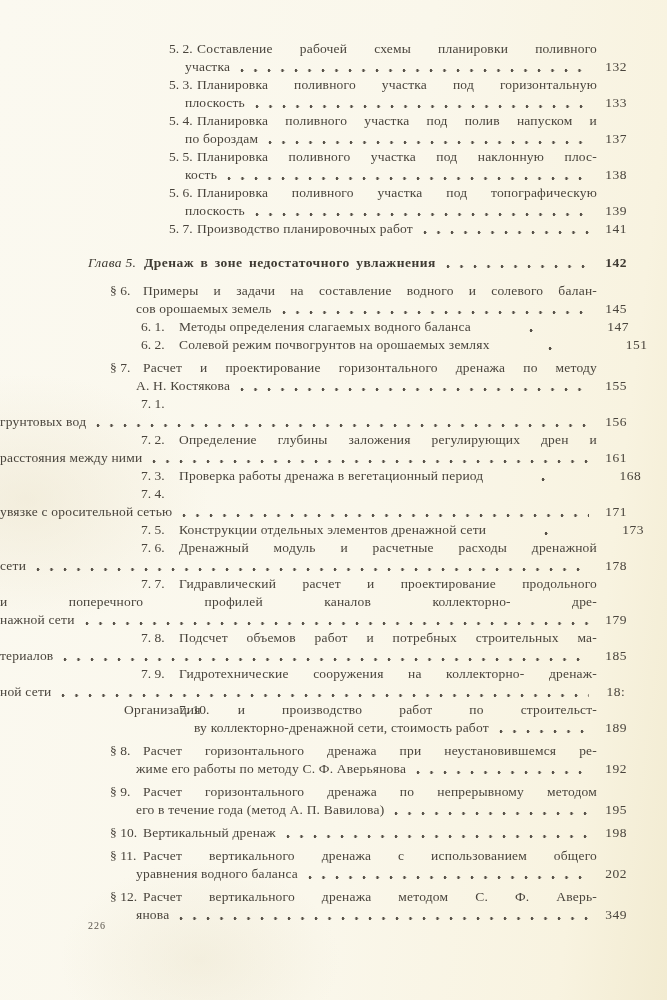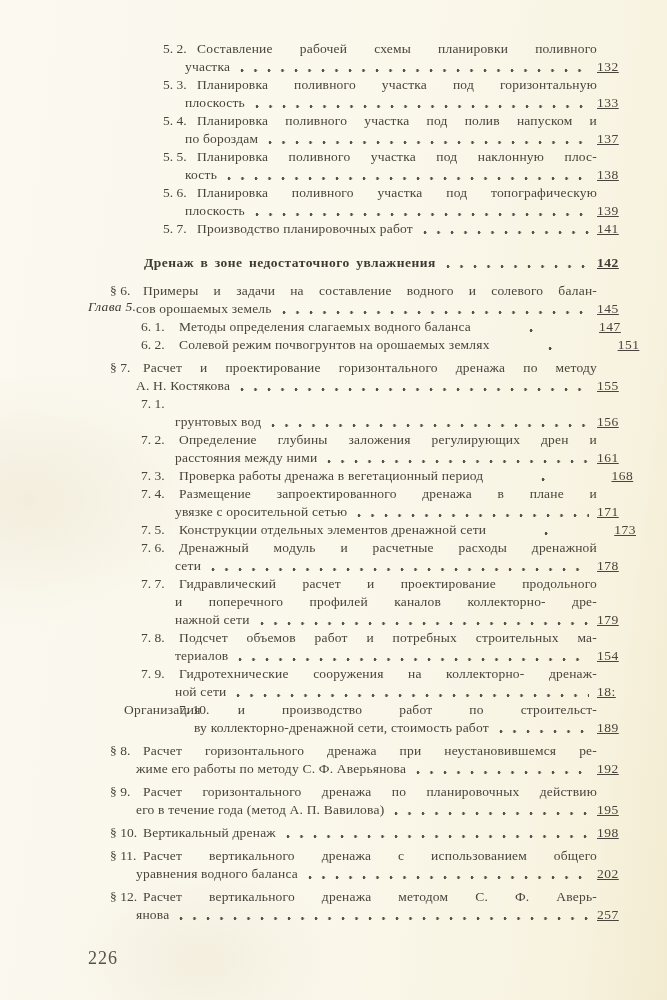--- a/index.html
+++ b/index.html
@@ -47,7 +47,7 @@
   
   .sub5    .line.first { padding-left: 197px; }
   .sub5    .line.cont  { padding-left: 185px; }
-  .sub5    .num        { left: 163px; }
+  .sub5    .num        { left: 169px; }
   .sub     .line.first { padding-left: 179px; gap: 48px; }
   .sub     .line.cont  { padding-left: 175px; }
   .sub     .num        { left: 141px; }

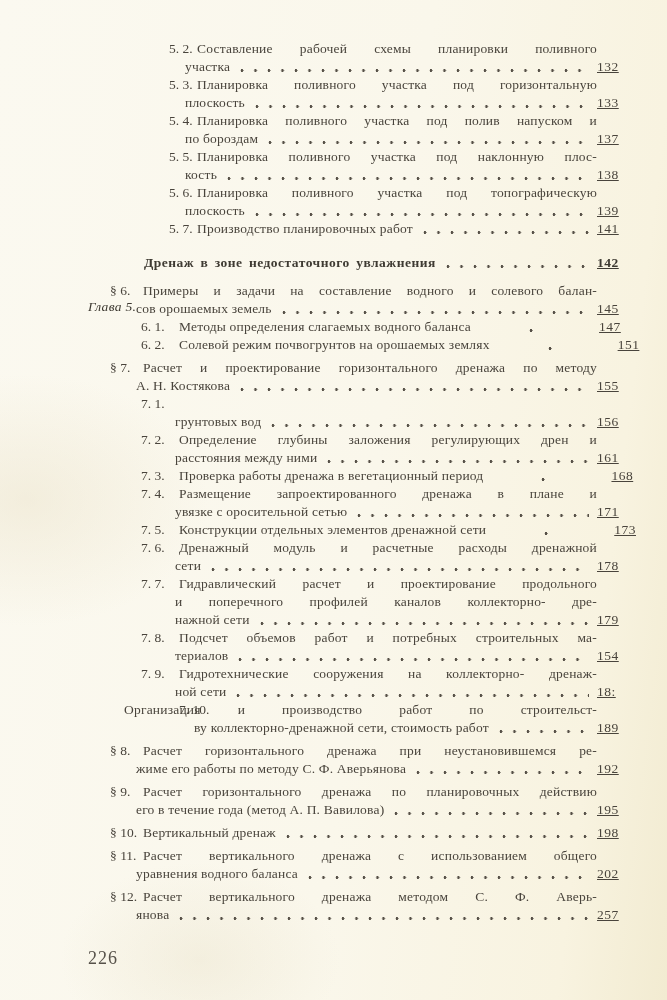--- a/index.html
+++ b/index.html
@@ -72,9 +72,8 @@
   .page-num {
     flex: 0 0 38px;
     width: 38px;
-    text-align: left;
+    text-align: center;
     letter-spacing: 0.5px;
-    text-decoration: underline;
   }
   .folio {
     position: absolute;

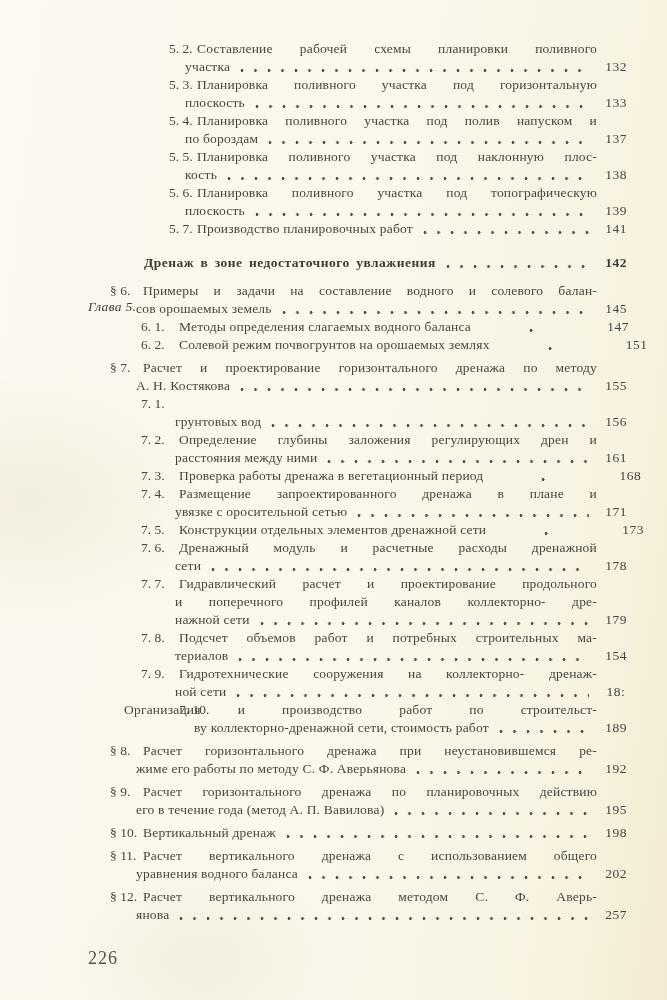--- a/index.html
+++ b/index.html
@@ -43,7 +43,7 @@
   .num { position: absolute; top: 0; left: 0; }
   .txt { letter-spacing: 0.2px; }
   .chapter .txt { letter-spacing: 0.5px; word-spacing: 2.5px; }
-  .chapter .num { font-style: italic; font-weight: 400; letter-spacing: 0.3px; margin-top: 44px; }
+  .chapter .num { font-style: italic; font-weight: 400; letter-spacing: 0.3px; }
   
   .sub5    .line.first { padding-left: 197px; }
   .sub5    .line.cont  { padding-left: 185px; }

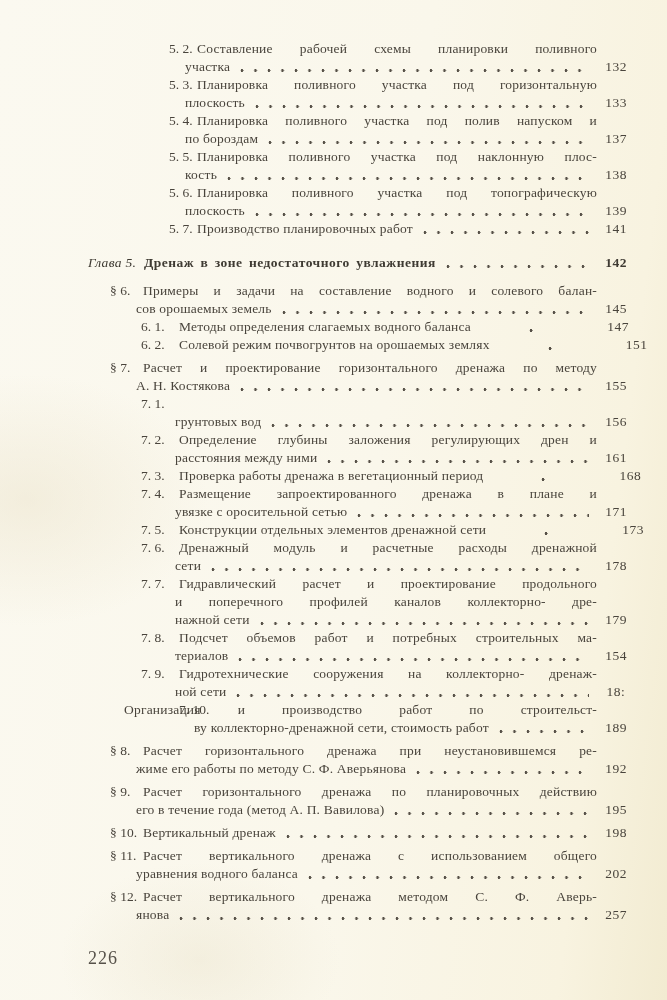--- a/index.html
+++ b/index.html
@@ -49,7 +49,7 @@
   .sub5    .line.cont  { padding-left: 185px; }
   .sub5    .num        { left: 169px; }
   .sub     .line.first { padding-left: 179px; gap: 48px; }
-  .sub     .line.cont  { padding-left: 175px; }
+  .sub     .line.cont  { }
   .sub     .num        { left: 141px; }
   .sub10   .line.first { padding-left: 78px; margin-left: 46px; }
   .sub10   .line.cont  { padding-left: 194px; }

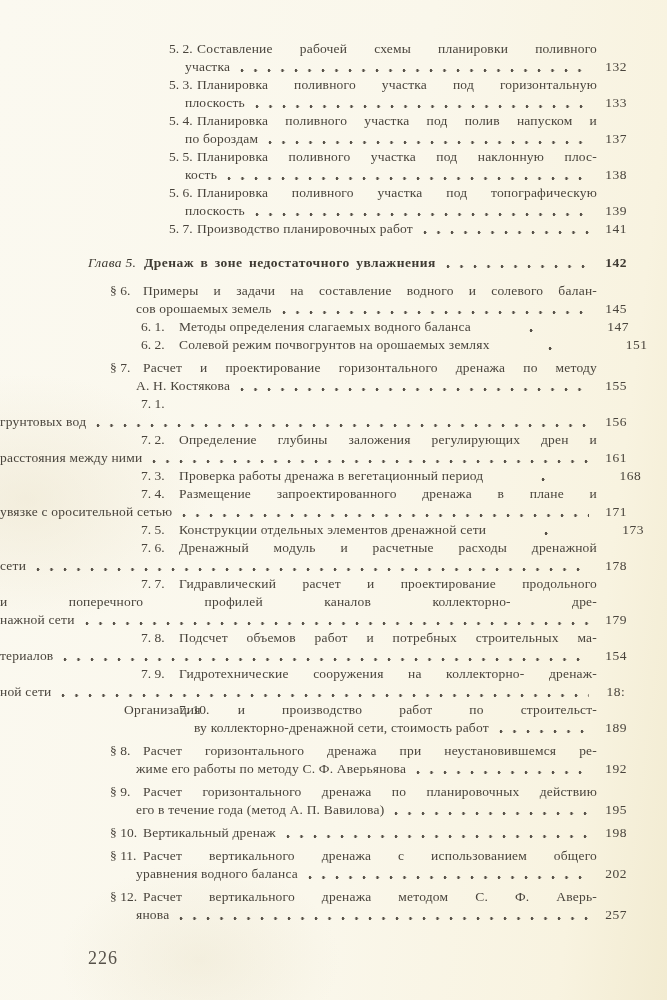--- a/index.html
+++ b/index.html
@@ -201,7 +201,7 @@
         </div>
       </div>
       <div class="entry sub">
-        <div class="line first mid"><span class="num">7. 4.</span><span class="txt">Размещение запроектированного дренажа в плане и</span></div>
+        <div class="line first mid"><span class="num">7. 4.</span></div>
         <div class="line cont last">
           <span class="txt">увязке с оросительной сетью</span>
           <span class="leader"></span>

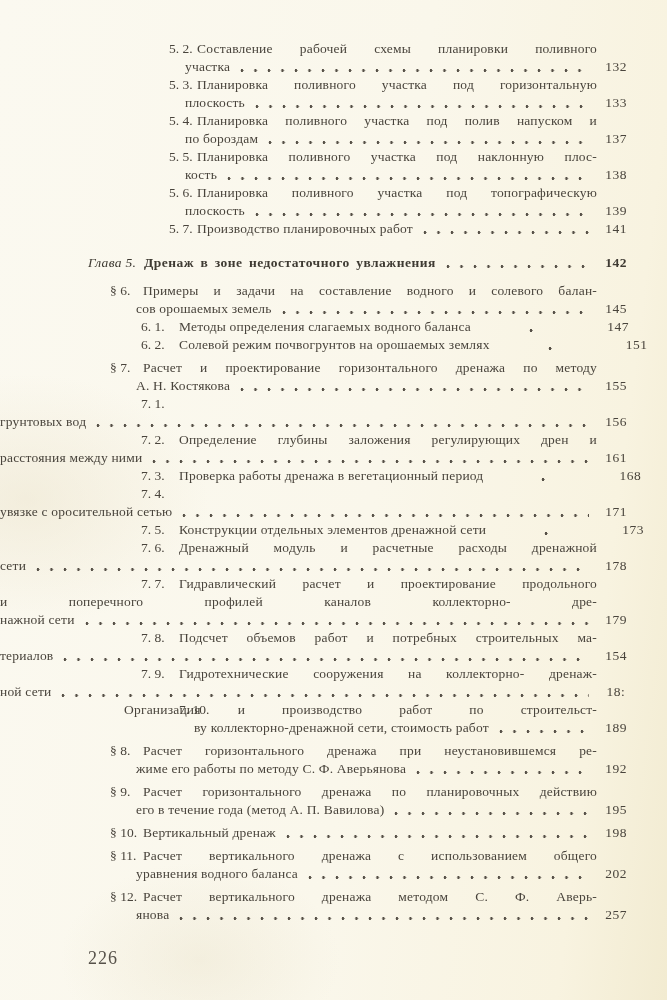--- a/index.html
+++ b/index.html
@@ -238,7 +238,7 @@
         <div class="line cont last">
           <span class="txt">териалов</span>
           <span class="leader"></span>
-          <span class="page-num">154</span>
+          <span class="page-num">185</span>
         </div>
       </div>
       <div class="entry sub">

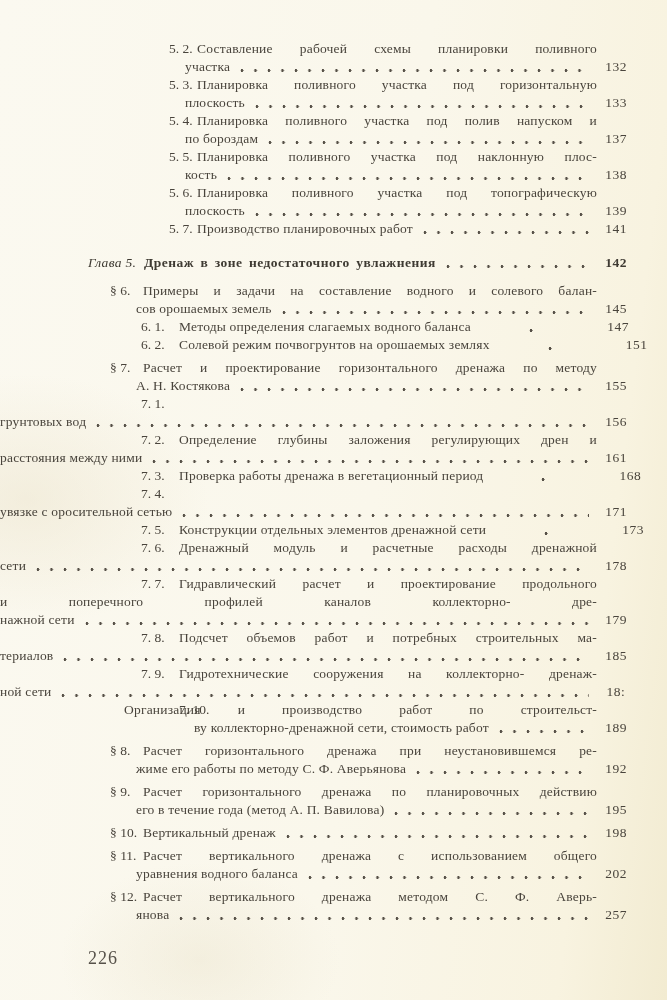--- a/index.html
+++ b/index.html
@@ -266,7 +266,7 @@
         </div>
       </div>
       <div class="entry section">
-        <div class="line first mid"><span class="num">§ 9.</span><span class="txt">Расчет горизонтального дренажа по планировочных действию</span></div>
+        <div class="line first mid"><span class="num">§ 9.</span><span class="txt">Расчет горизонтального дренажа по непрерывному методом</span></div>
         <div class="line cont last">
           <span class="txt">его в течение года (метод А. П. Вавилова)</span>
           <span class="leader"></span>

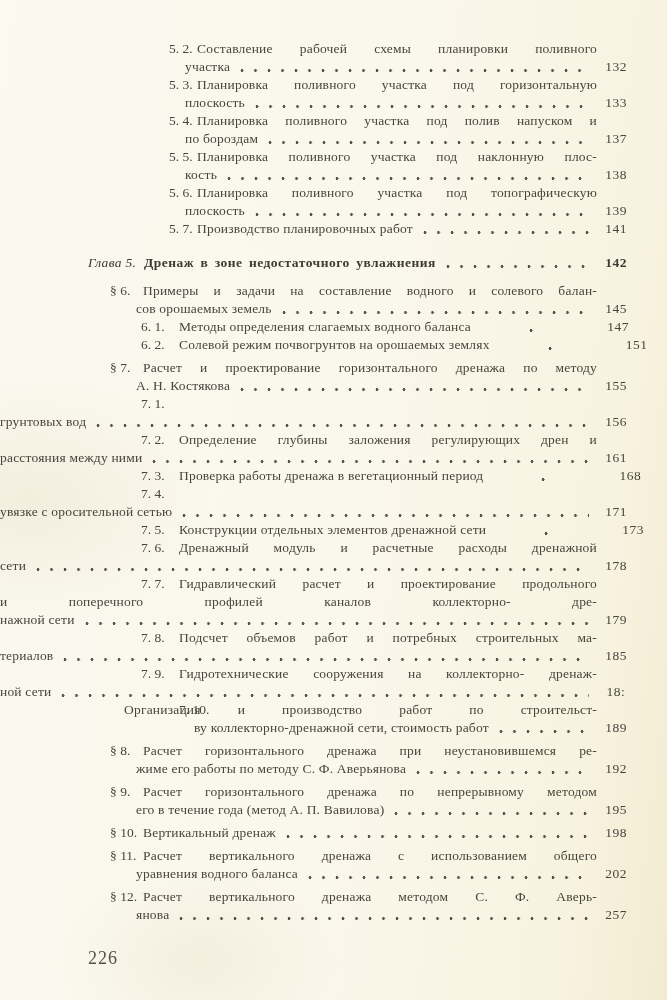--- a/index.html
+++ b/index.html
@@ -294,7 +294,7 @@
         <div class="line cont last">
           <span class="txt">янова</span>
           <span class="leader"></span>
-          <span class="page-num">257</span>
+          <span class="page-num">349</span>
         </div>
       </div>
     </div>

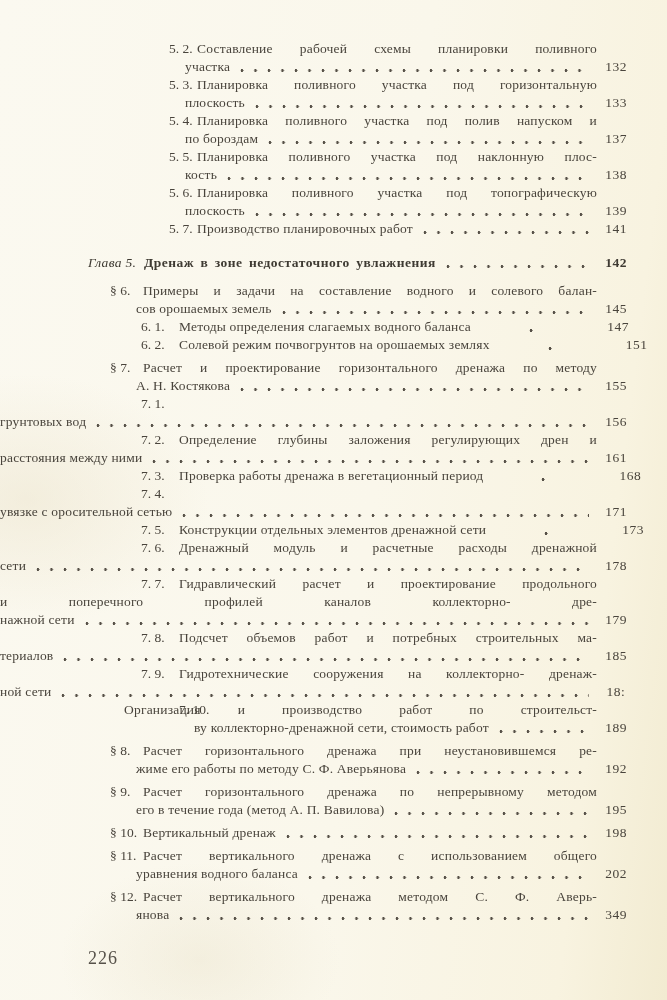--- a/index.html
+++ b/index.html
@@ -77,8 +77,8 @@
   }
   .folio {
     position: absolute;
-    left: 88px; top: 948px;
-    font-size: 18px;
+    left: 88px; top: 920px;
+    font-size: 10px;
     color: #57524a;
     letter-spacing: 1px;
   }

